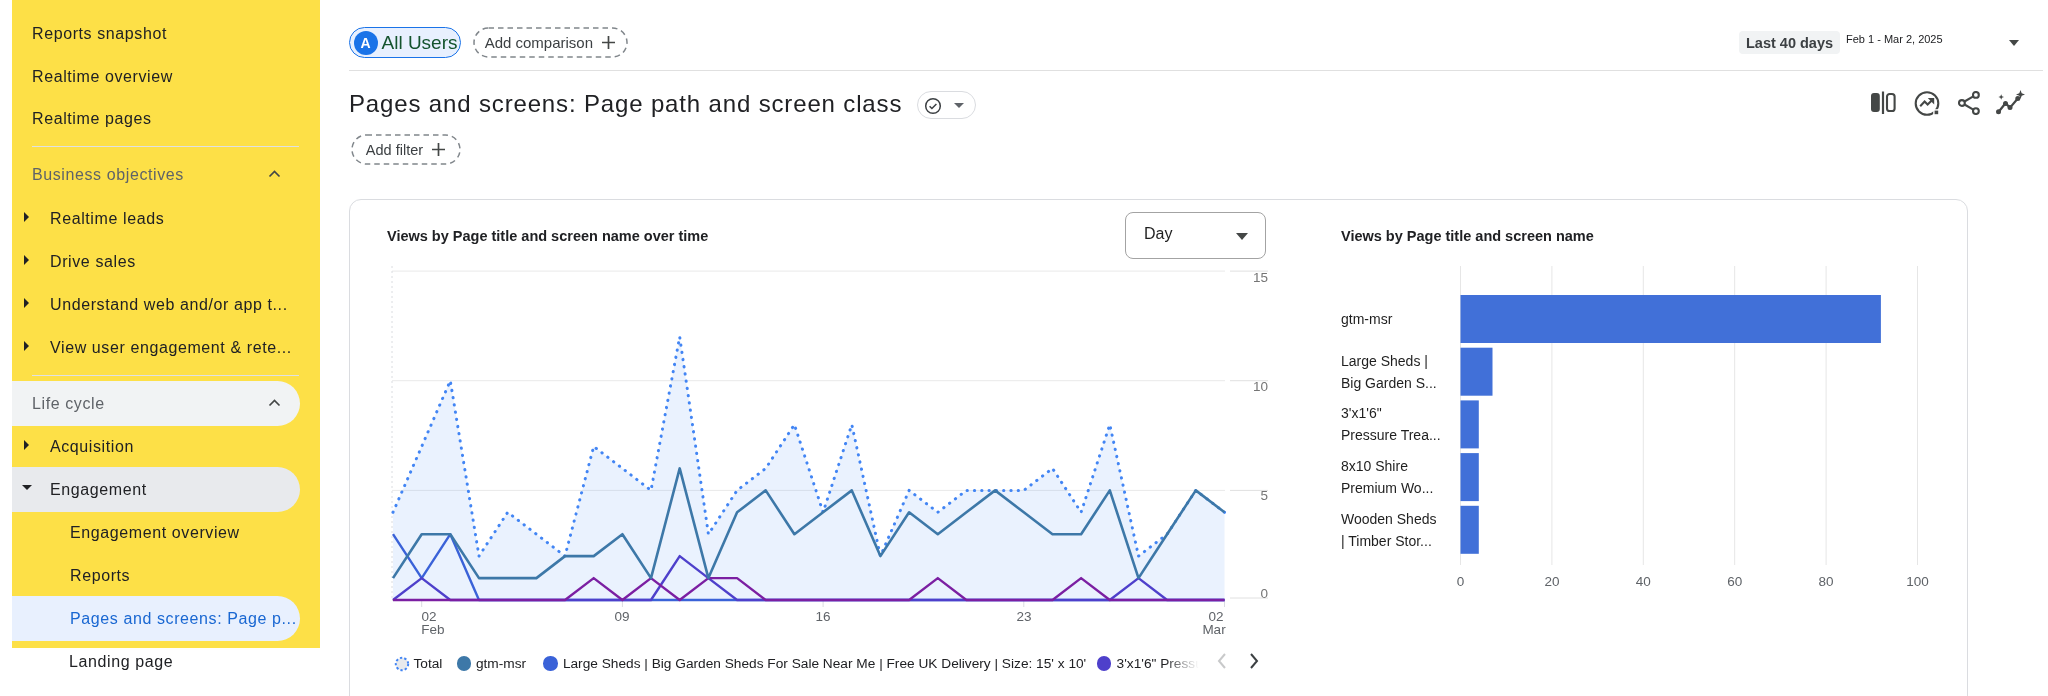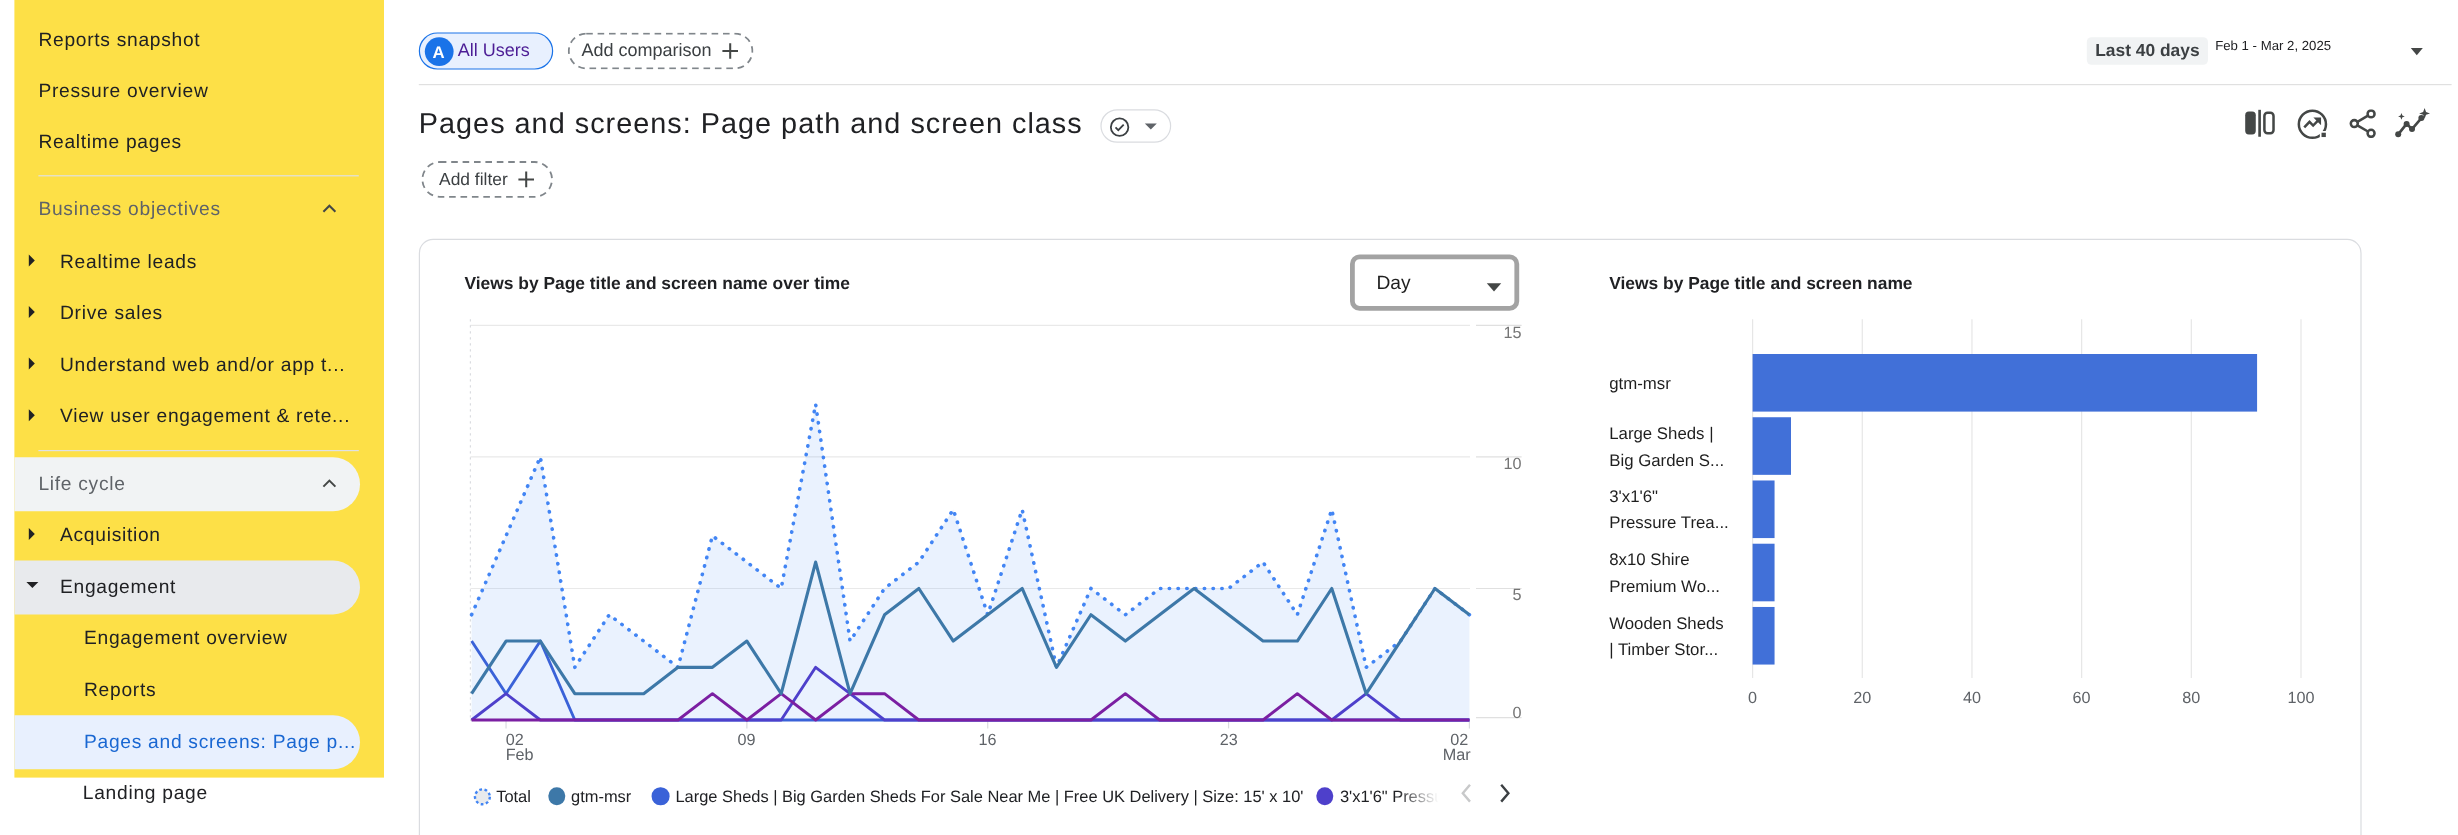--- a/index.html
+++ b/index.html
@@ -51,7 +51,7 @@
 
 <div class="abs" style="left:349px;top:27px;width:112px;height:31px;border:1.5px solid #1a73e8;border-radius:16px;background:#e8f0fe;display:flex;align-items:center">
  <div style="width:24px;height:24px;border-radius:50%;background:#1a73e8;color:#fff;font-size:14px;font-weight:bold;display:flex;align-items:center;justify-content:center;margin-left:3.5px">A</div>
- <div style="margin-left:4px;font-size:15px;color:#4c1d95">All Users</div>
+ <div style="margin-left:4px;font-size:19px;color:#14532d">All Users</div>
 </div>
 <div class="dash" style="left:473px;top:27px;width:155px;height:31px"><svg class="abs" style="left:0;top:0" width="155" height="31">
       <rect x="1" y="1" width="153" height="29" rx="14.5" fill="none" stroke="#80868b" stroke-width="1.5" stroke-dasharray="5.5,4"></rect>

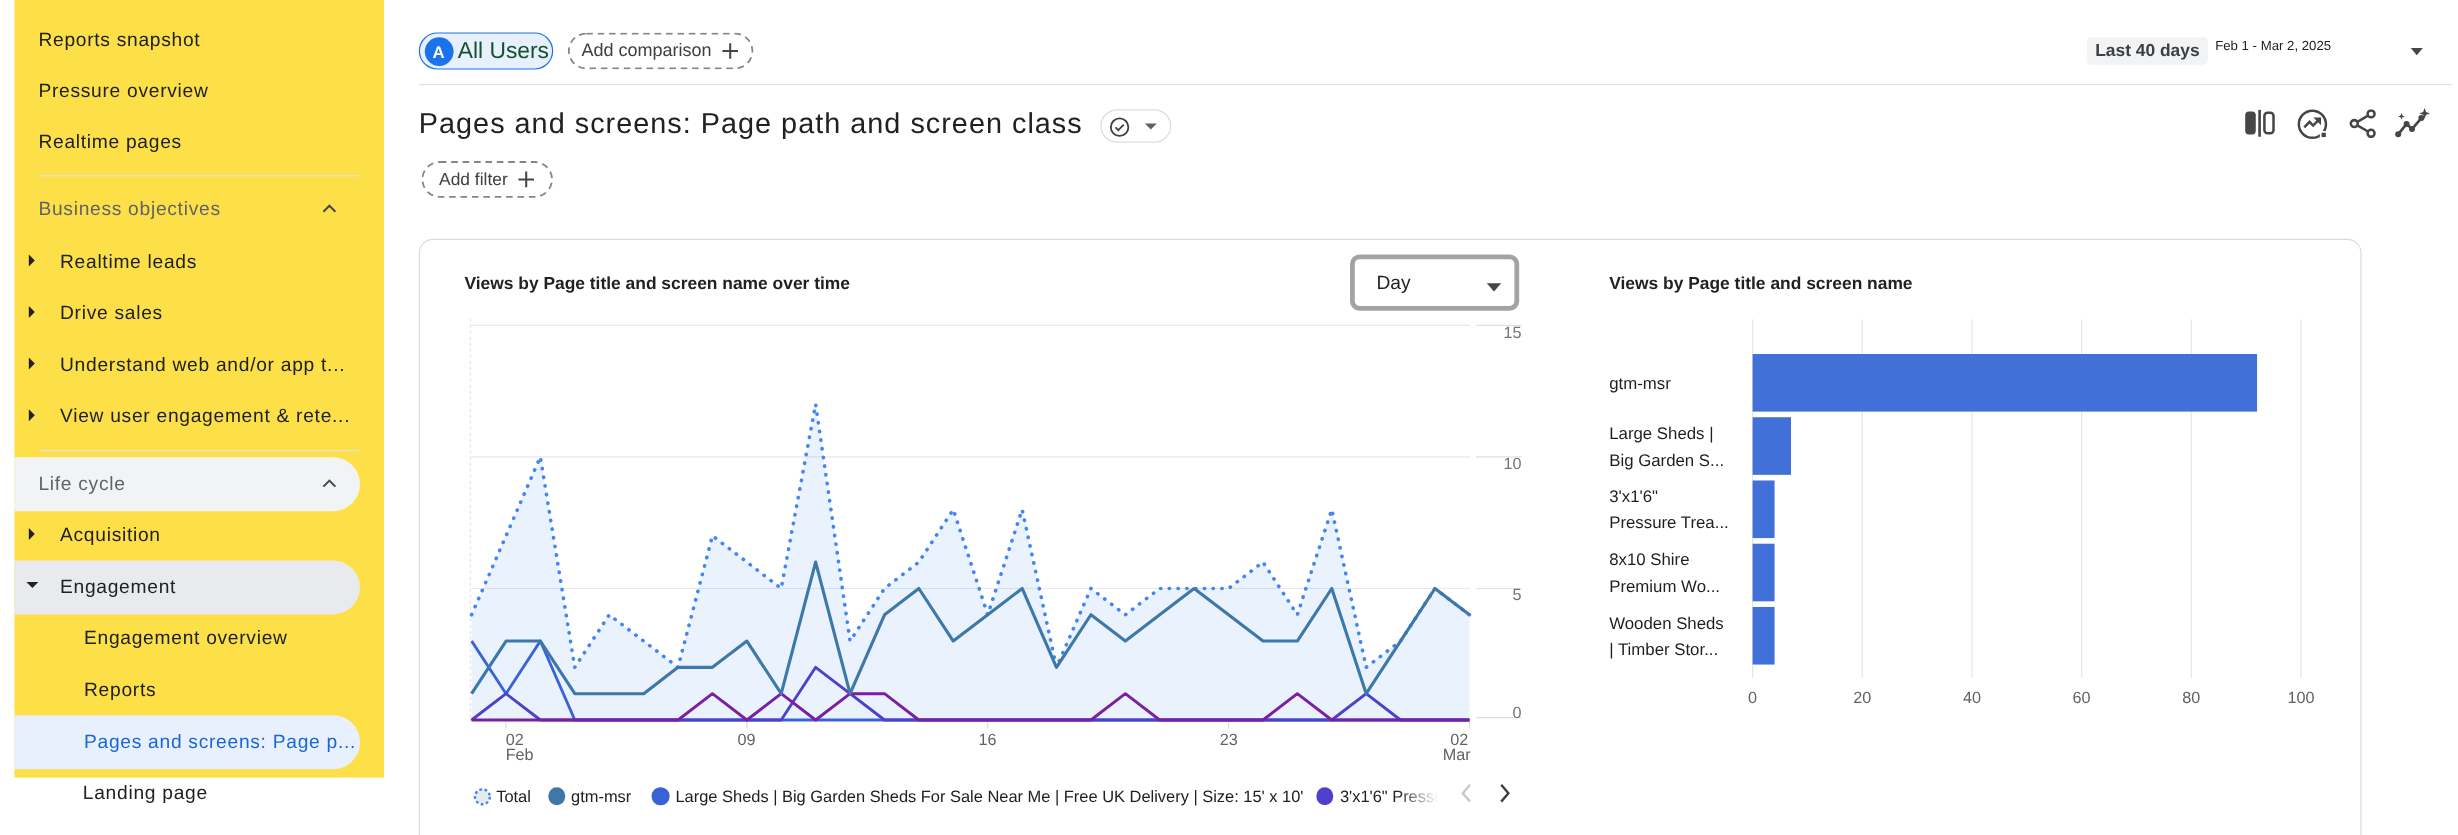--- a/index.html
+++ b/index.html
@@ -16,7 +16,7 @@
 <body>
 <div class="nav">
  <div class="ni" style="left:20px;top:25px">Reports snapshot</div>
- <div class="ni" style="left:20px;top:68px">Pressure overview</div>
+ <div class="ni" style="left:20px;top:68px">Realtime overview</div>
  <div class="ni" style="left:20px;top:110px">Realtime pages</div>
  <div class="hr" style="top:146px"></div>
  <div class="ni nh" style="left:20px;top:166px">Business objectives</div>

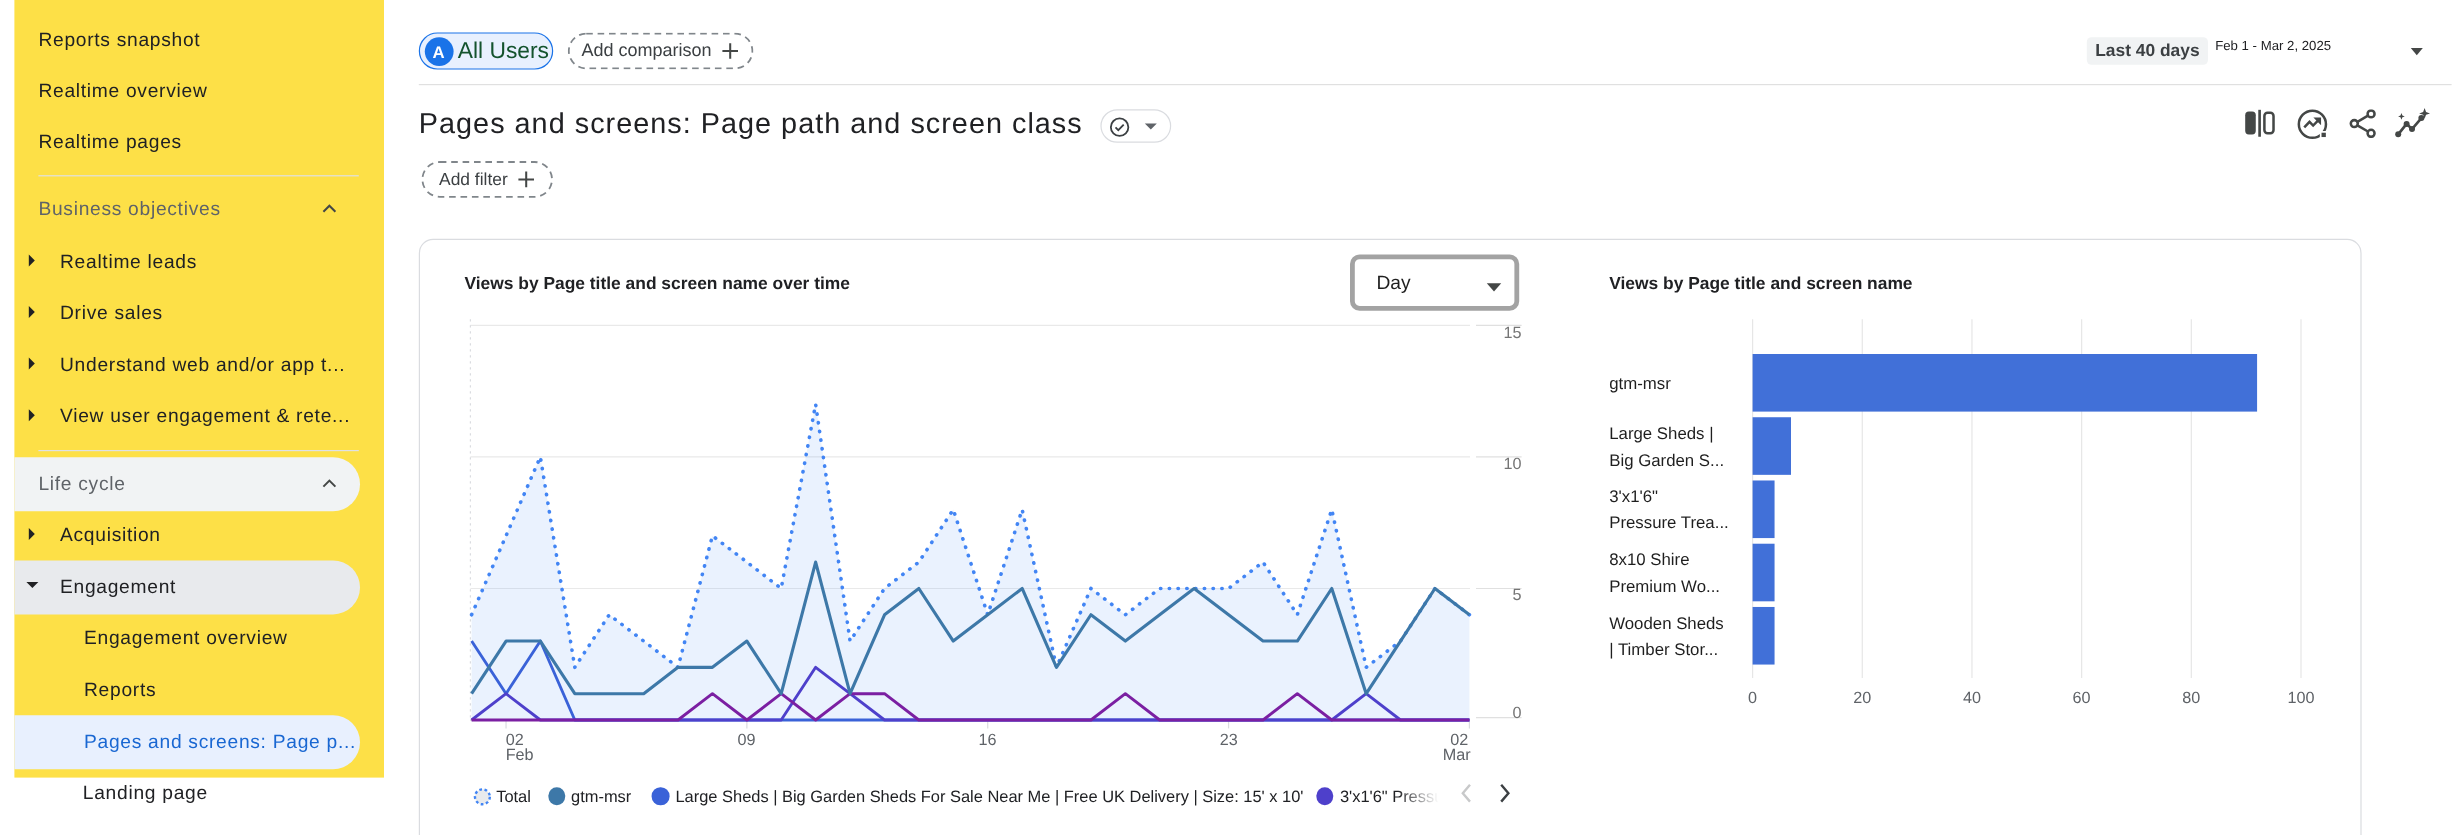--- a/index.html
+++ b/index.html
@@ -153,7 +153,7 @@
 <text x="37" y="41" font-family="Liberation Sans, sans-serif" font-size="14.5" font-weight="bold" fill="#202124">Views by Page title and screen name over time</text>
 </svg>
 
-<div class="abs" style="left:1125px;top:212px;width:141px;height:47px;border:4px solid #a3a3a3;border-radius:8px">
+<div class="abs" style="left:1125px;top:212px;width:141px;height:47px;border:1px solid #a3a3a3;border-radius:8px">
  <div class="abs" style="left:18px;top:12px;font-size:16px;color:#1f1f1f">Day</div>
  <div class="tri" style="left:110px;top:20px;border-top:7px solid #444746;border-left:6px solid transparent;border-right:6px solid transparent"></div>
 </div>

